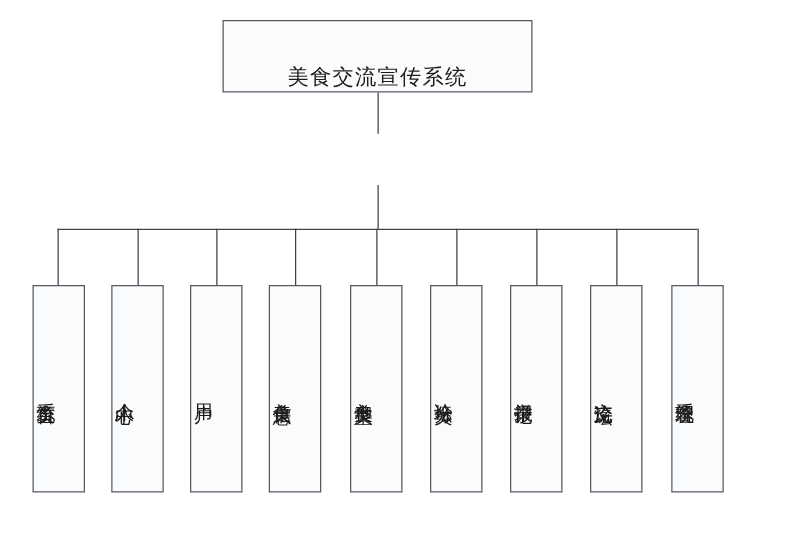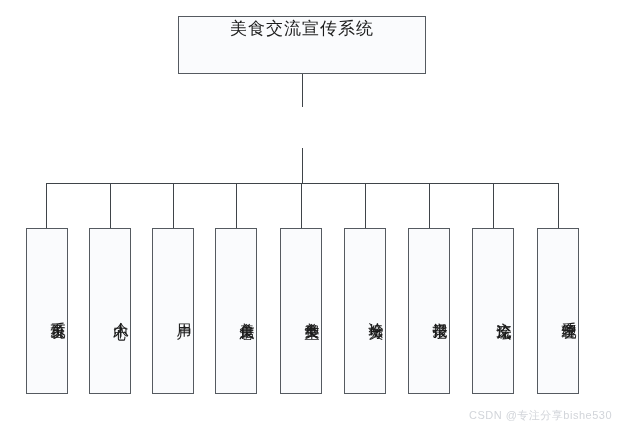--- a/index.html
+++ b/index.html
@@ -24,7 +24,7 @@
     background: #fafbfd;
     border: 1px solid #555a60;
     display: flex;
-    align-items: flex-start;
+    align-items: flex-end;
     justify-content: center;
     color: #1b1b1b;
   }

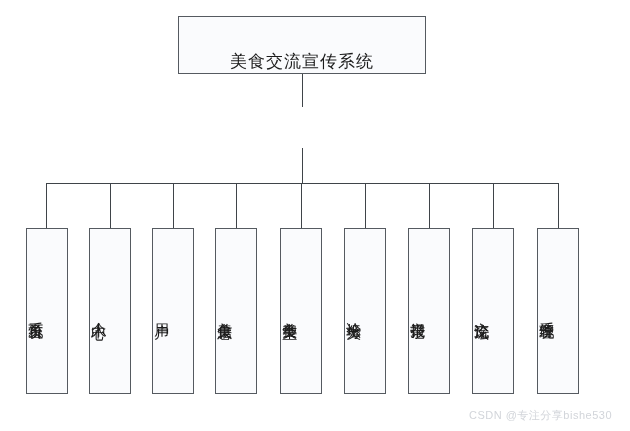--- a/index.html
+++ b/index.html
@@ -130,7 +130,6 @@
     <span class="leaf-label">系统管理</span>
   </div>
 
-  <div id="watermark">CSDN @专注分享bishe530</div>
 
 </div>
 

